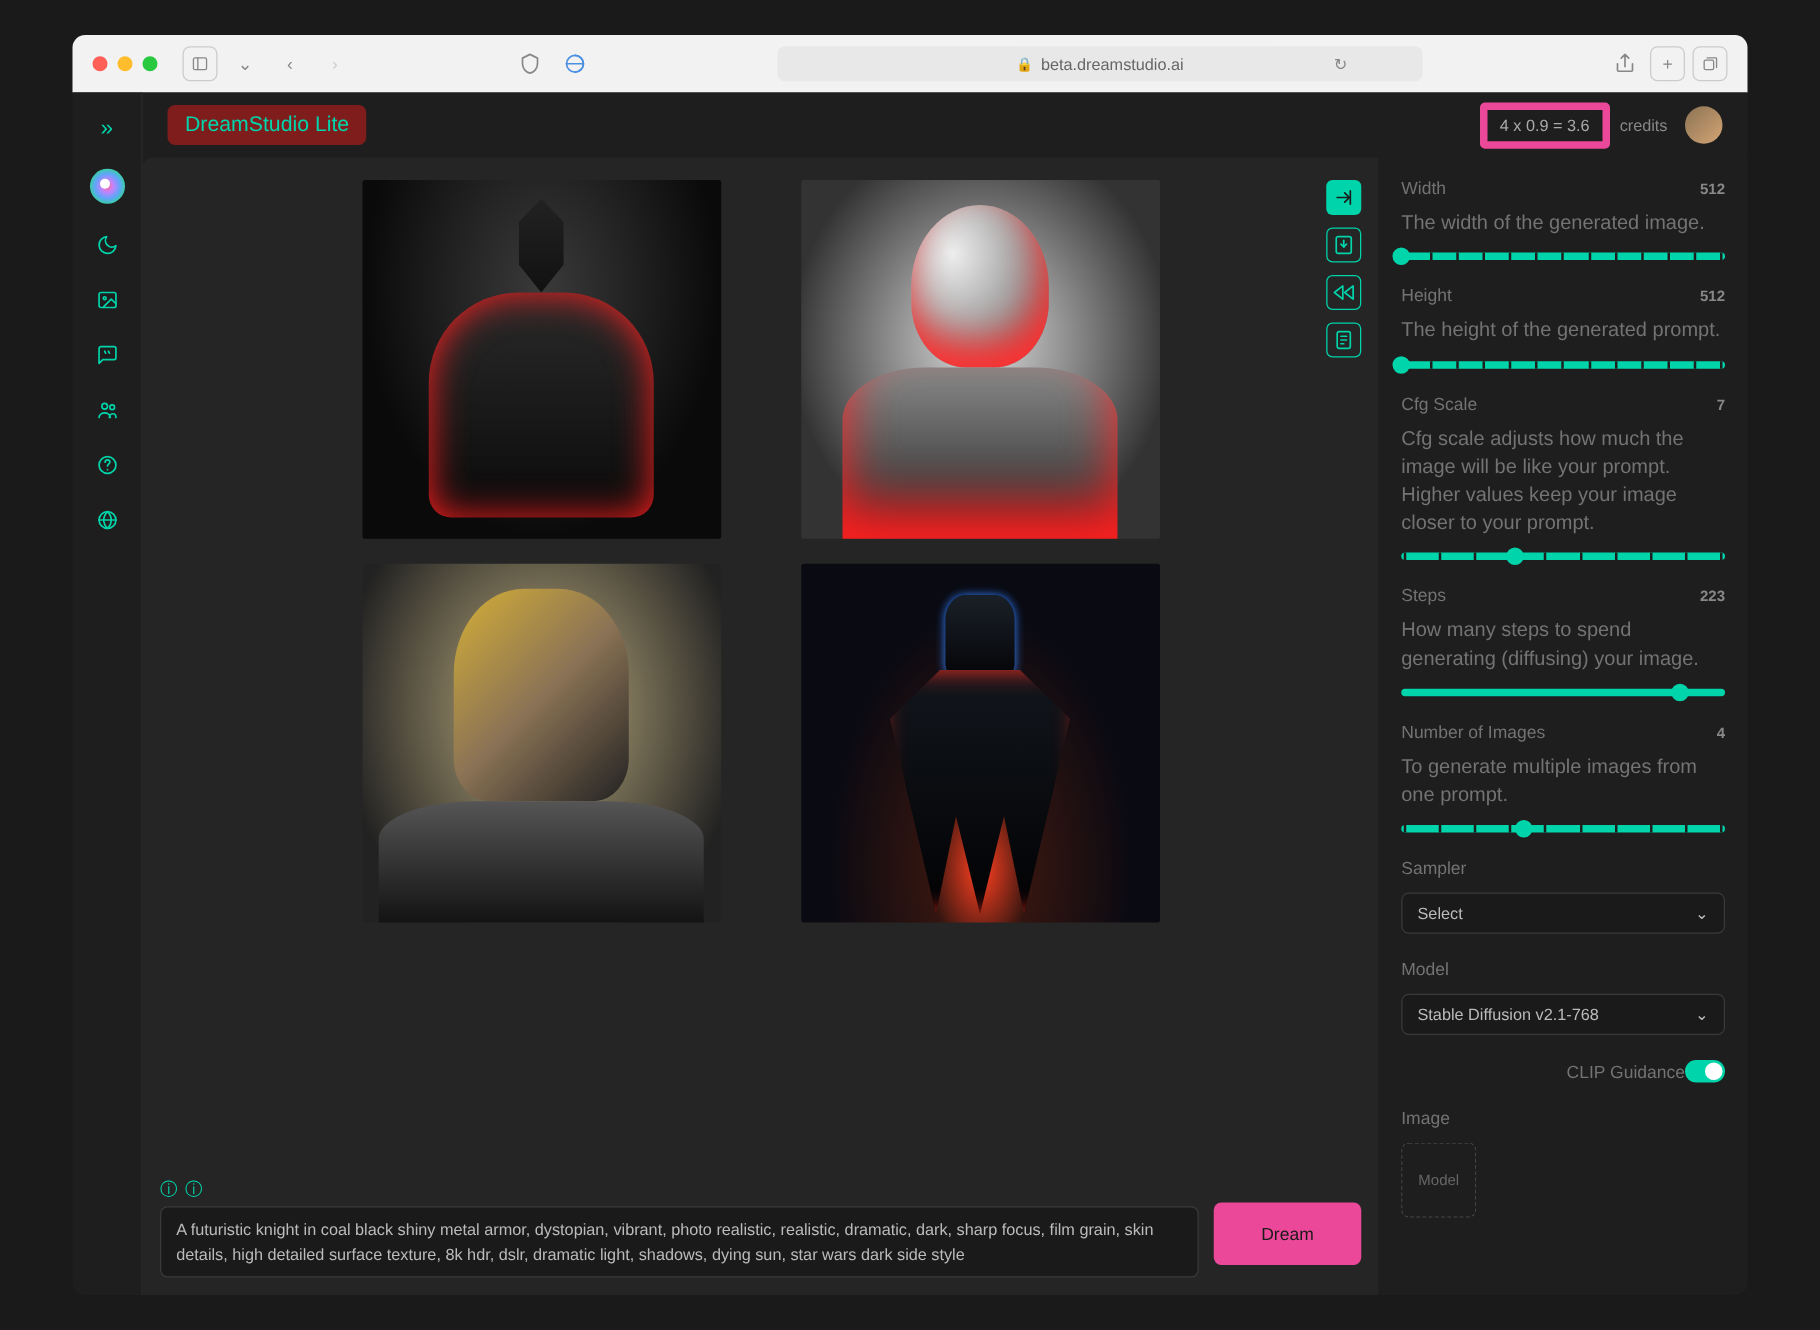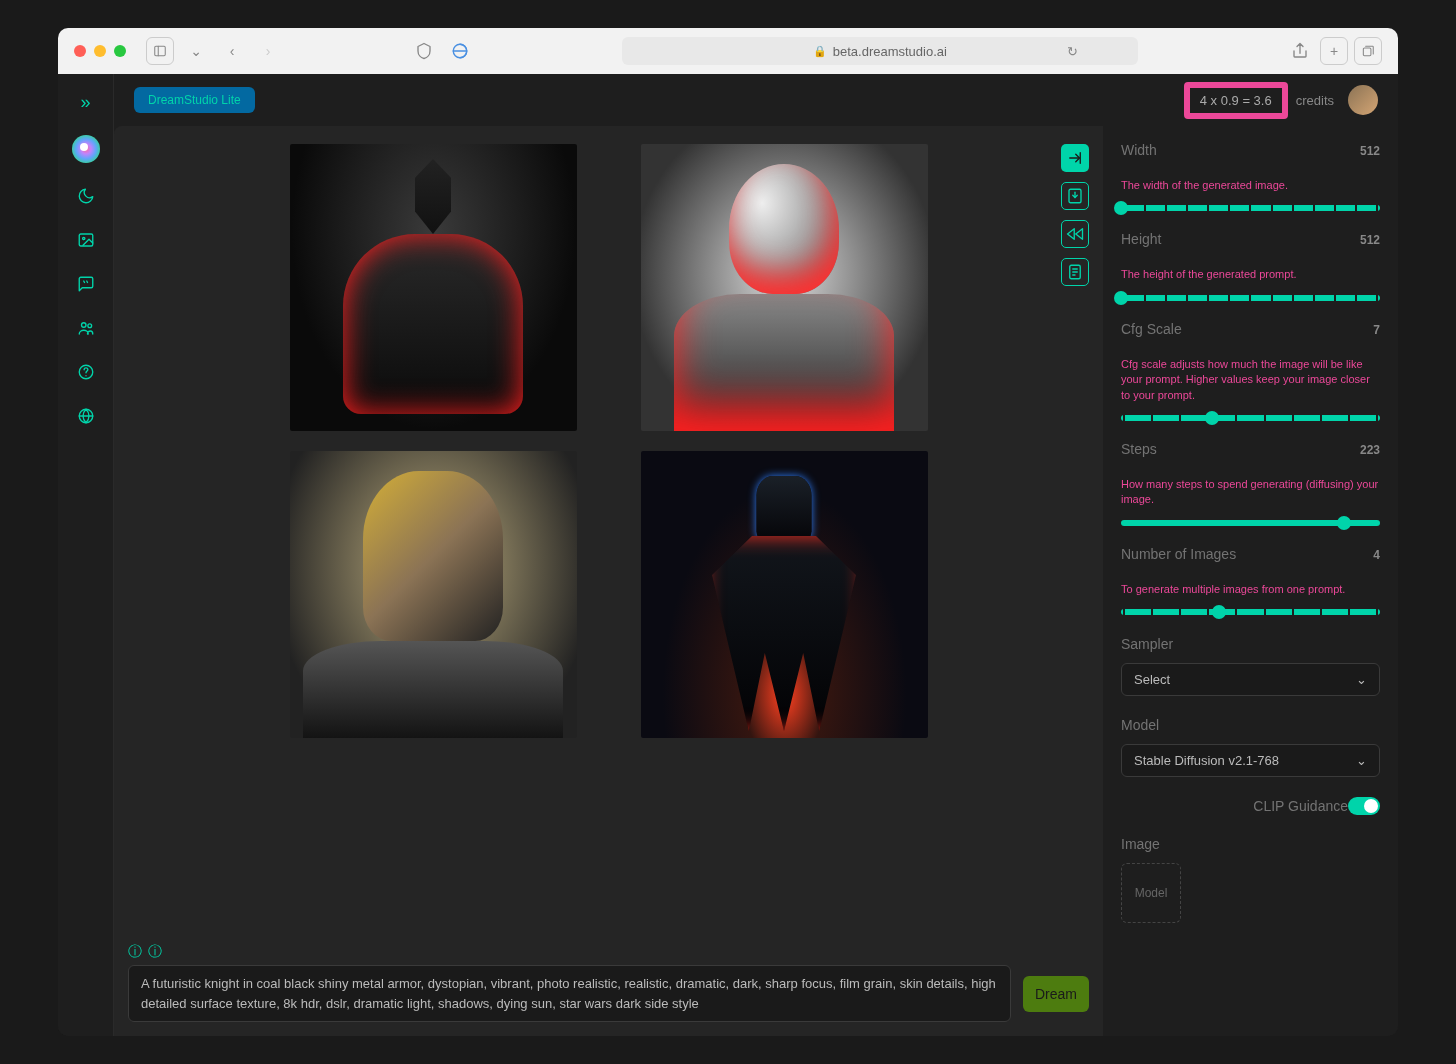--- a/index.html
+++ b/index.html
@@ -31,7 +31,7 @@
 
 
 .topbar { position: absolute; top: 0; left: 56px; right: 0; height: 52px; display: flex; align-items: center; padding: 0 20px; }
-.lite-badge { background: #0369a1; color: #00d4aa; padding: 6px 14px; border-radius: 6px; font-size: 12px; font-weight: 500; }
+.lite-badge { background: #7f1d1d; color: #00d4aa; padding: 6px 14px; border-radius: 6px; font-size: 17px; font-weight: 500; }
 .credits-box { margin-left: auto; border: 6px solid #ec4899; padding: 5px 10px; border-radius: 4px; font-size: 13px; color: #aaa; margin-right: 8px; }
 .credits-label { font-size: 13px; color: #888; margin-right: 14px; }
 .avatar { width: 30px; height: 30px; border-radius: 50%; background: linear-gradient(135deg, #8b7355, #d4a574); }

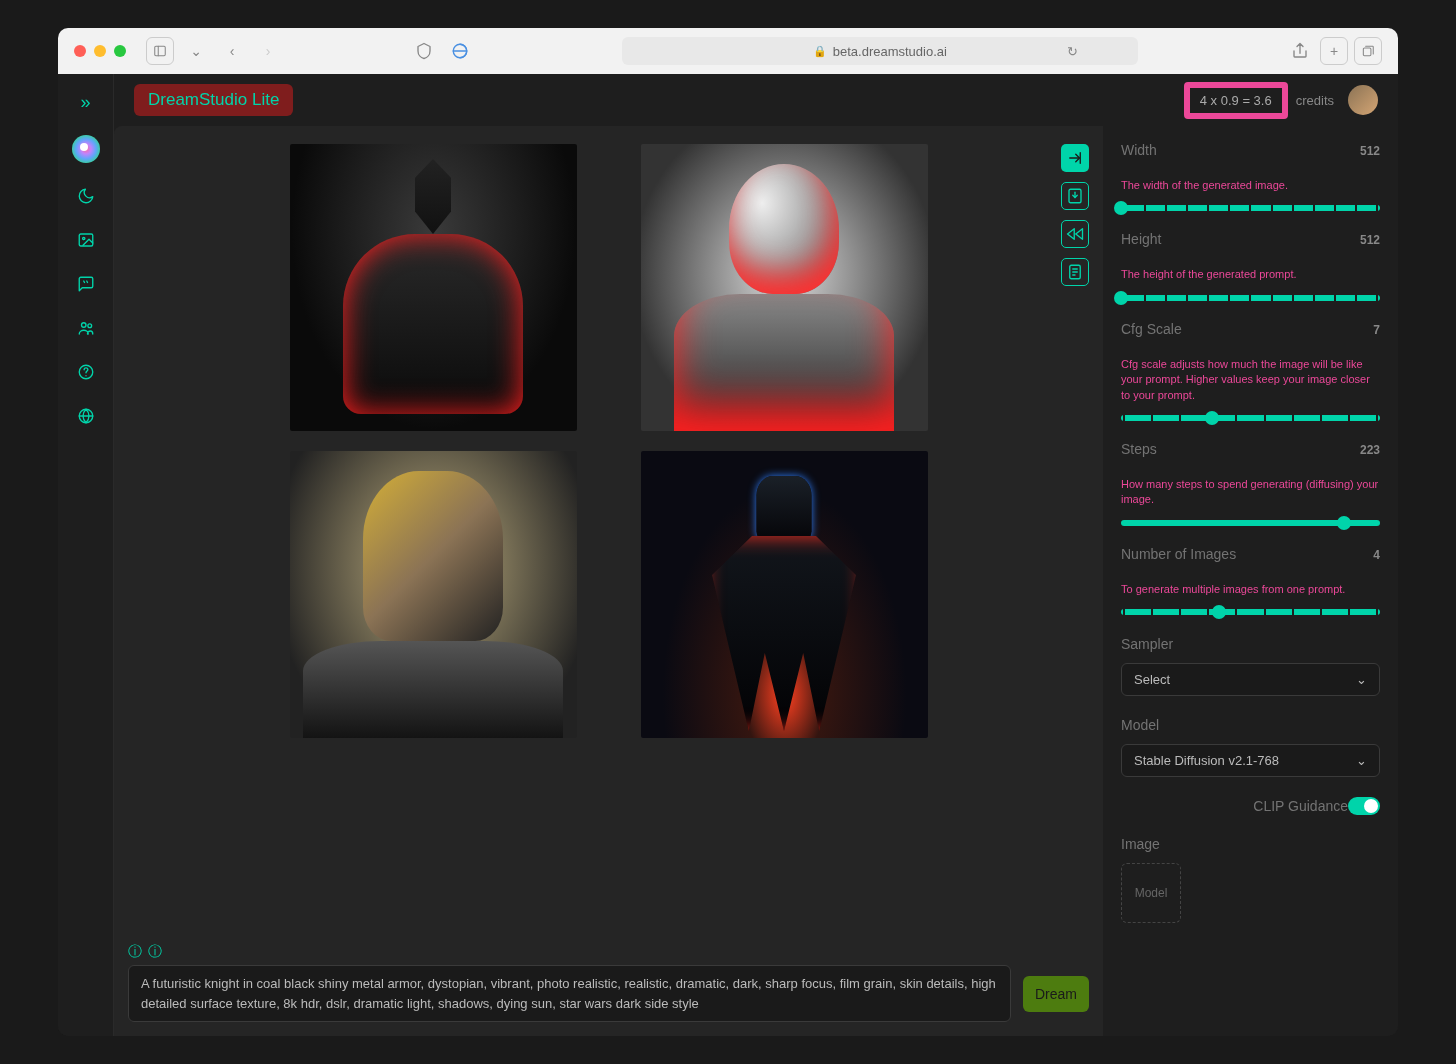--- a/index.html
+++ b/index.html
@@ -73,7 +73,7 @@
 .setting-head { display: flex; justify-content: space-between; align-items: baseline; }
 .setting-label { color: #737373; font-size: 14px; }
 .setting-val { color: #888; font-size: 12px; font-weight: bold; }
-.setting-desc { color: #ec4899; font-size: 11px; margin-top: 20px; line-height: 1.4; }
+.setting-desc { color: #737373; font-size: 16px; margin-top: 10px; line-height: 1.4; }
 .slider { position: relative; height: 6px; background: #00d4aa; border-radius: 3px; margin-top: 12px; }
 .slider-thumb { position: absolute; top: 50%; transform: translate(-50%, -50%); width: 14px; height: 14px; background: #00d4aa; border: 2px solid #00d4aa; border-radius: 50%; }
 .slider-ticks { position: absolute; inset: 0; display: flex; justify-content: space-between; padding: 0 2px; }

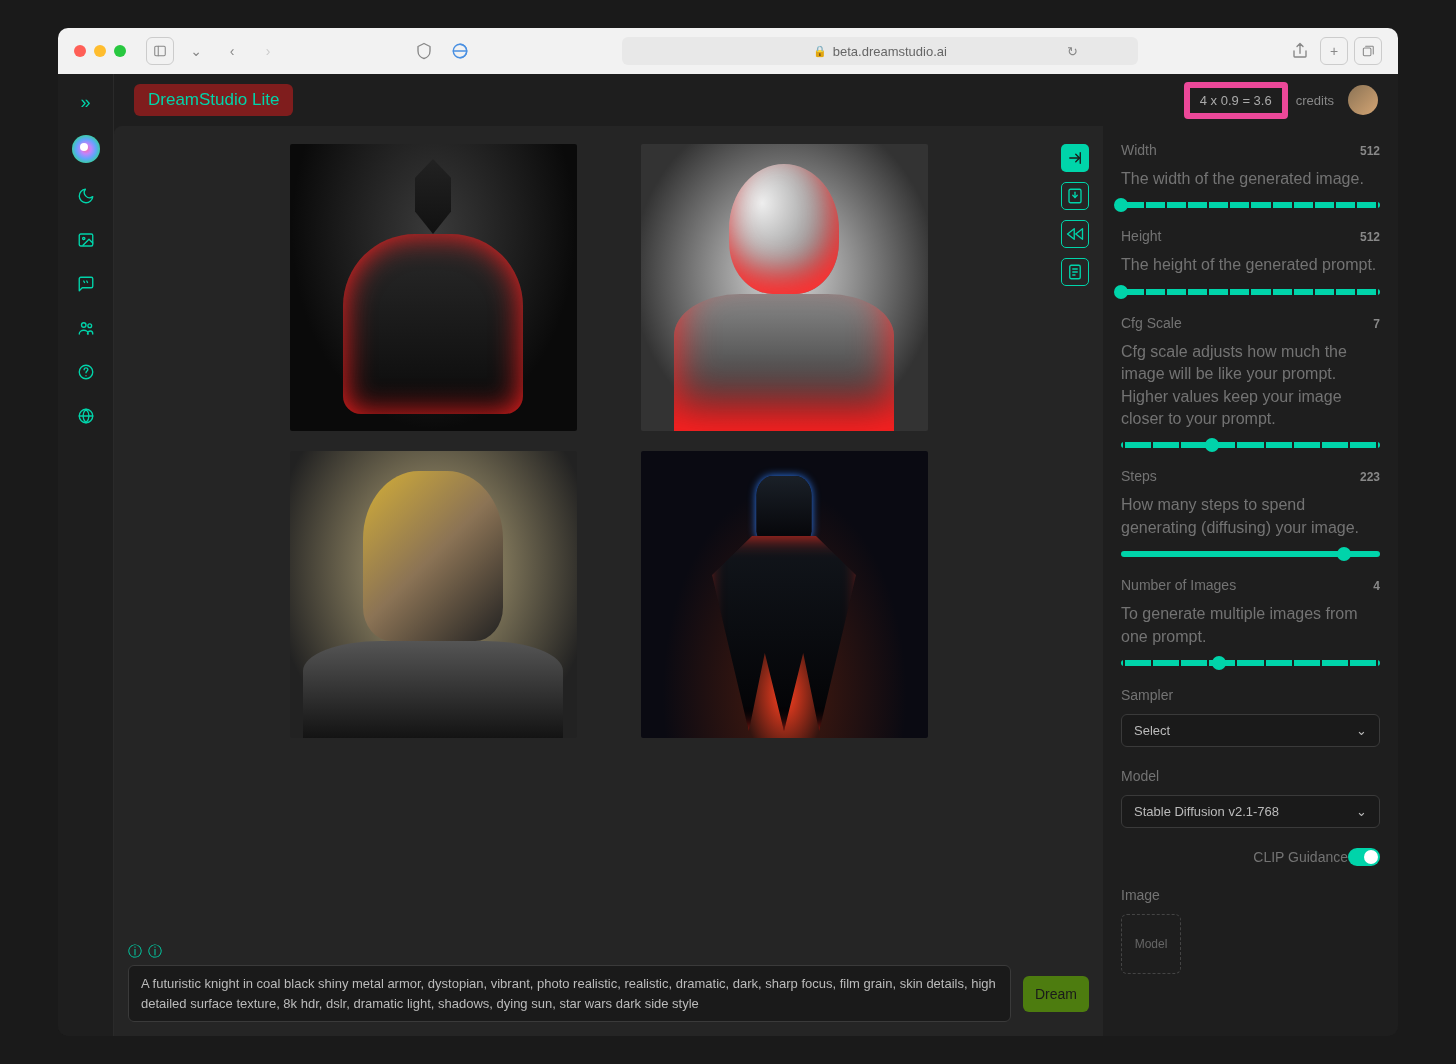--- a/index.html
+++ b/index.html
@@ -65,7 +65,7 @@
 .prompt-icons { display: flex; gap: 6px; margin-bottom: 4px; color: #00d4aa; font-size: 14px; }
 .prompt-wrap { flex: 1; display: flex; flex-direction: column; }
 .prompt-box { flex: 1; background: #1a1a1a; border: 1px solid #3a3a3a; border-radius: 6px; padding: 8px 12px; color: #bbb; font-size: 13px; line-height: 1.5; min-height: 52px; }
-.dream-btn { background: #4d7c0f; color: #1a1a1a; border: none; border-radius: 6px; padding: 0 12px; font-size: 14px; font-weight: 500; cursor: pointer; align-self: flex-end; height: 36px; margin-bottom: 10px; }
+.dream-btn { background: #ec4899; color: #1a1a1a; border: none; border-radius: 6px; padding: 0 38px; font-size: 14px; font-weight: 500; cursor: pointer; align-self: flex-end; height: 50px; margin-bottom: 10px; }
 
 
 .settings { position: absolute; top: 52px; right: 0; width: 295px; bottom: 0; padding: 16px 18px; overflow-y: auto; background: #1e1e1e; }

